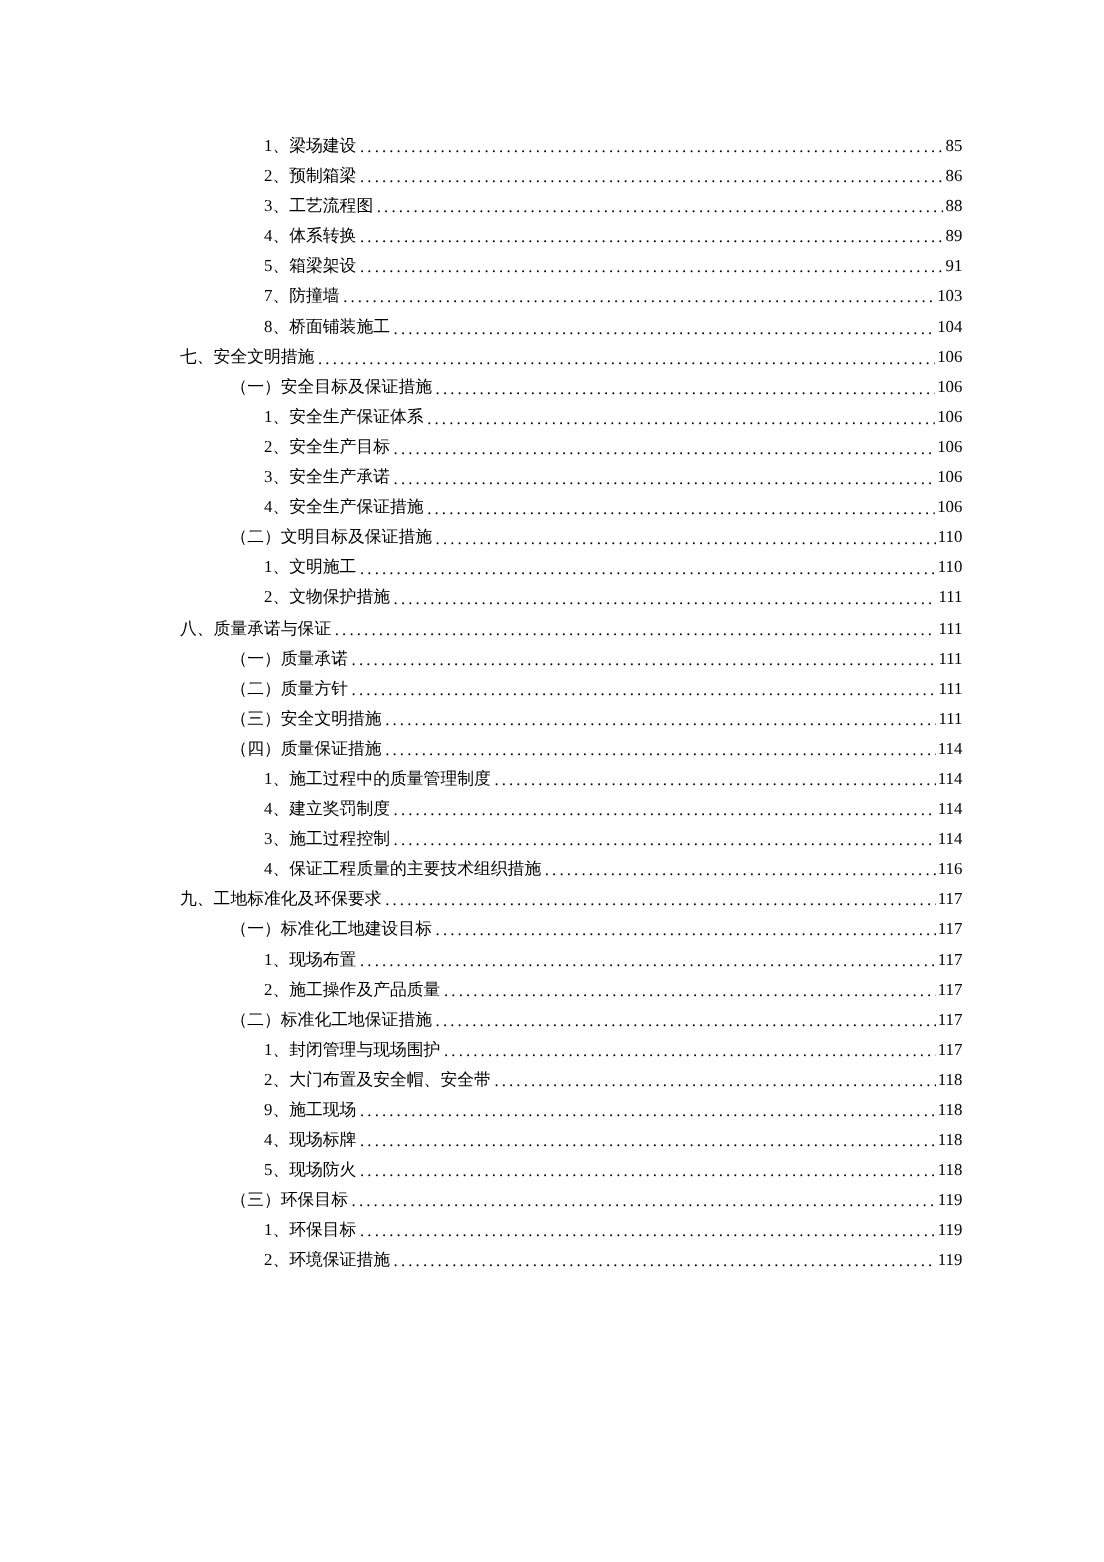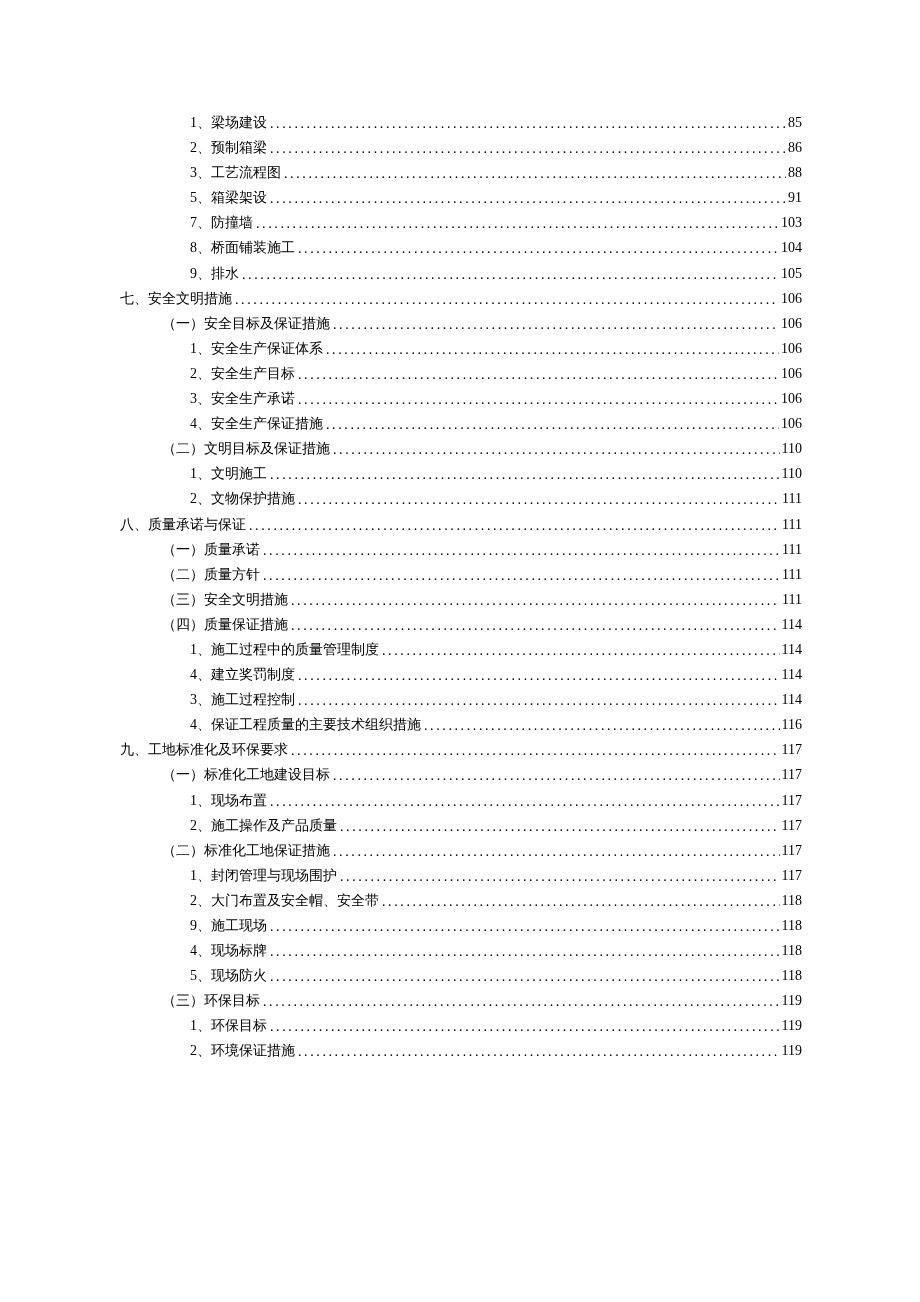--- a/index.html
+++ b/index.html
@@ -17,6 +17,7 @@
       align-items: baseline;
       line-height: 25.1px;
       white-space: nowrap;
+      margin-left: 30px;
     }
     .indent-1 { padding-left: 0; }
     .indent-2 { padding-left: 42px; text-align: right; }

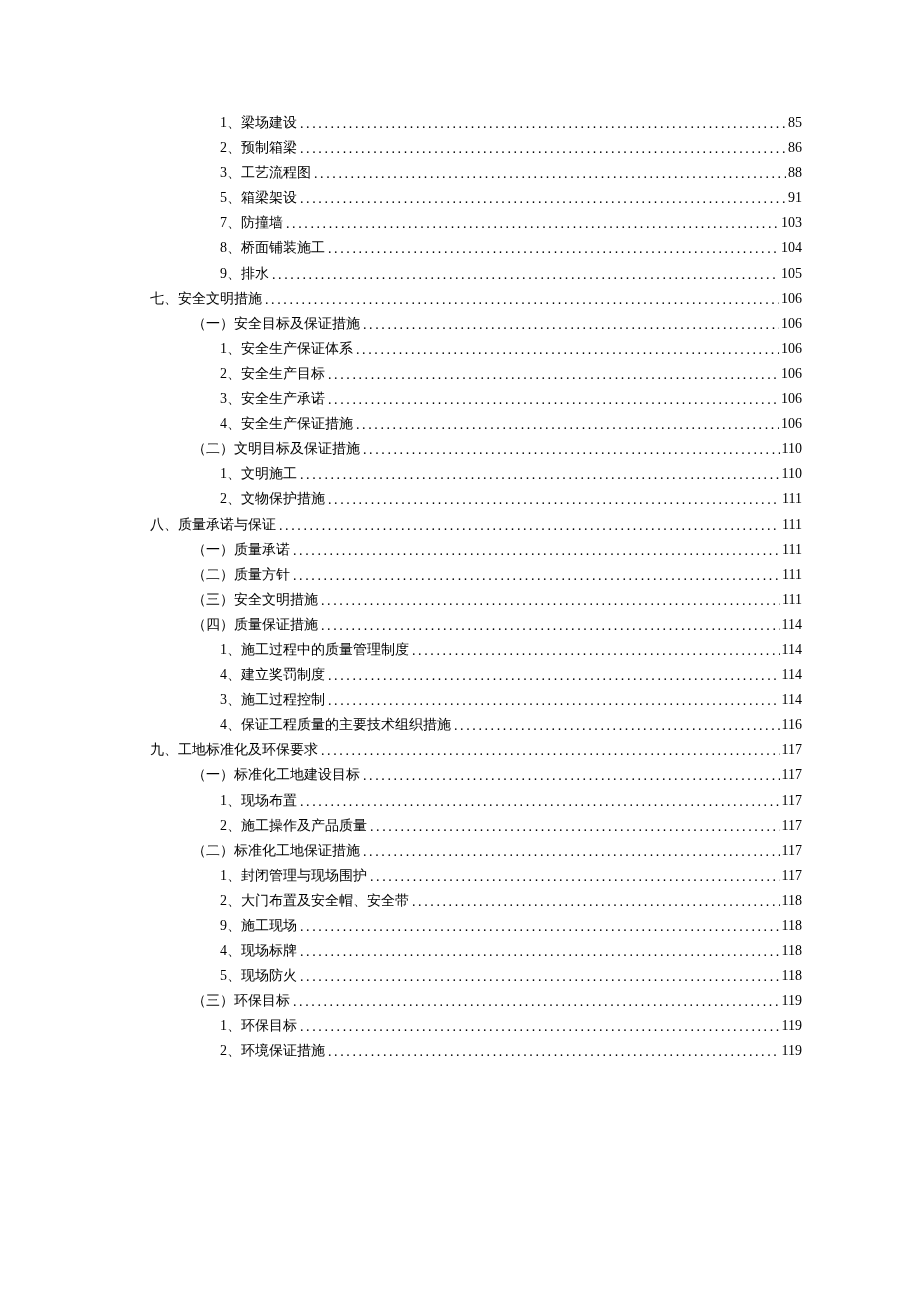--- a/index.html
+++ b/index.html
@@ -64,6 +64,12 @@
       <span class="pg">88</span>
     </div>
     <div class="toc-line indent-3">
+      <span class="label">4、体系转换</span>
+      <span class="space"></span>
+      <span class="dots"></span>
+      <span class="pg">89</span>
+    </div>
+    <div class="toc-line indent-3">
       <span class="label">5、箱梁架设</span>
       <span class="space"></span>
       <span class="dots"></span>

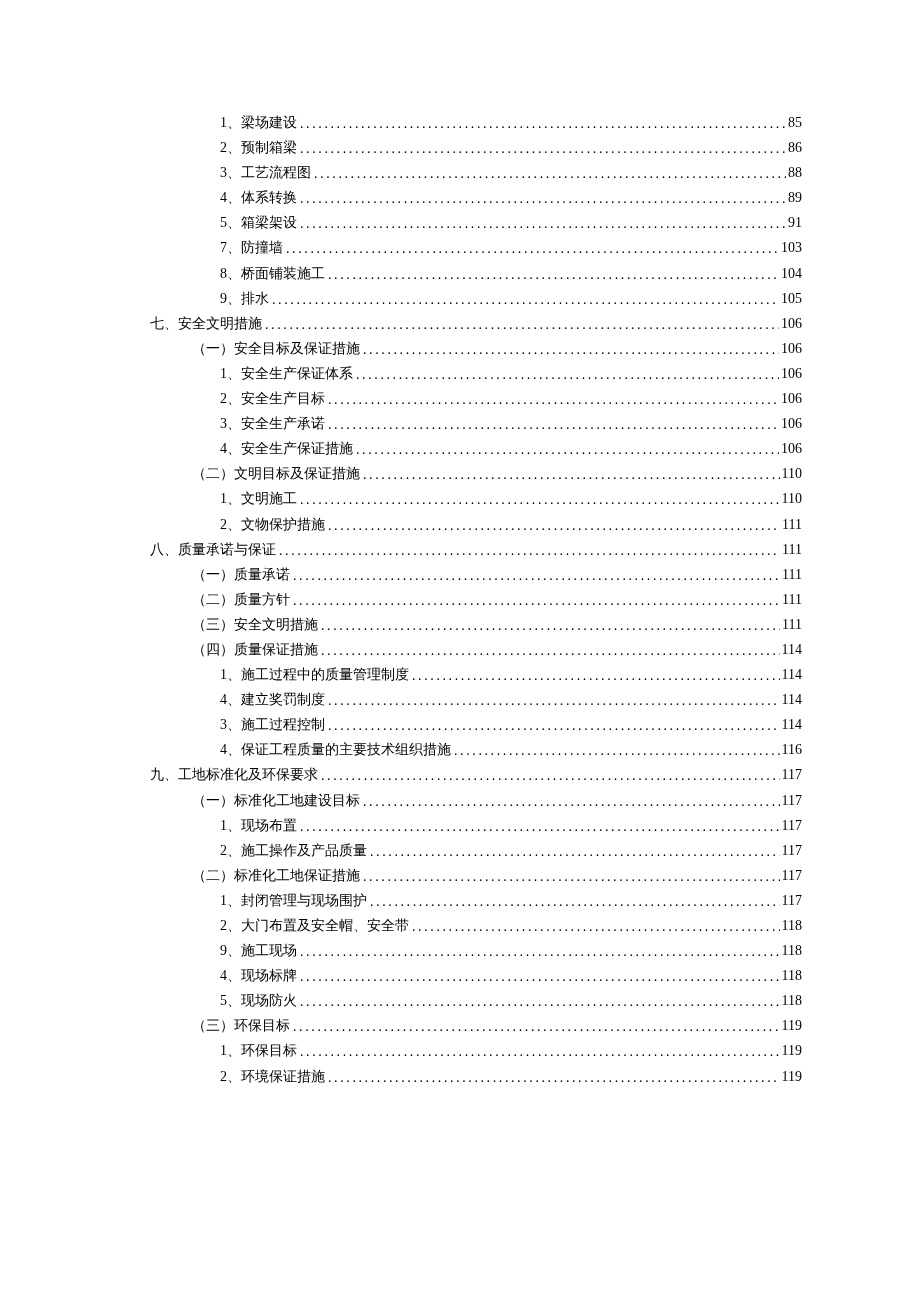--- a/index.html
+++ b/index.html
@@ -87,12 +87,6 @@
       <span class="dots"></span>
       <span class="pg">104</span>
     </div>
-    <div class="toc-line indent-3">
-      <span class="label">9、排水</span>
-      <span class="space"></span>
-      <span class="dots"></span>
-      <span class="pg">105</span>
-    </div>
     <div class="toc-line indent-1">
       <span class="label">七、安全文明措施</span>
       <span class="space"></span>

